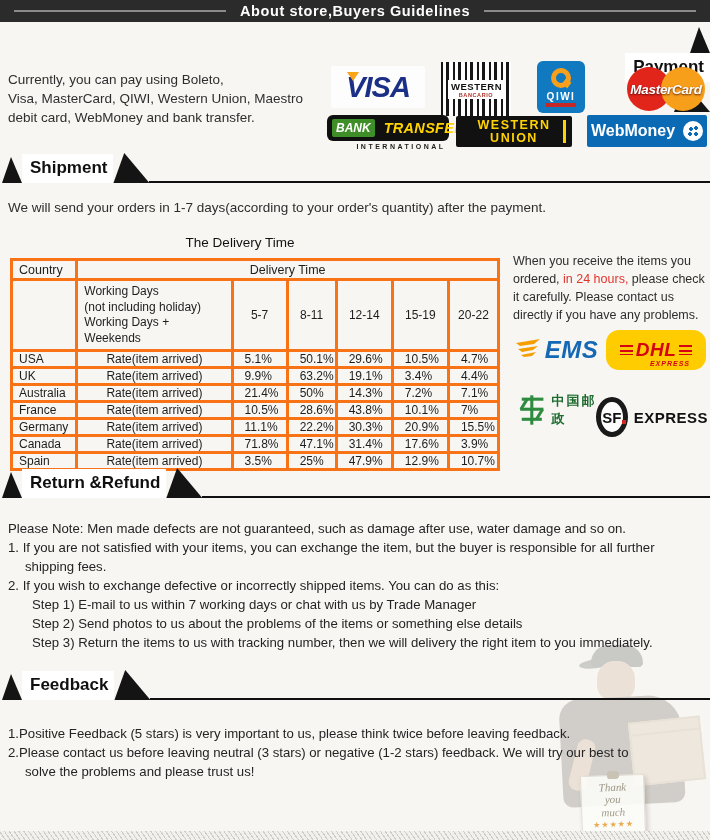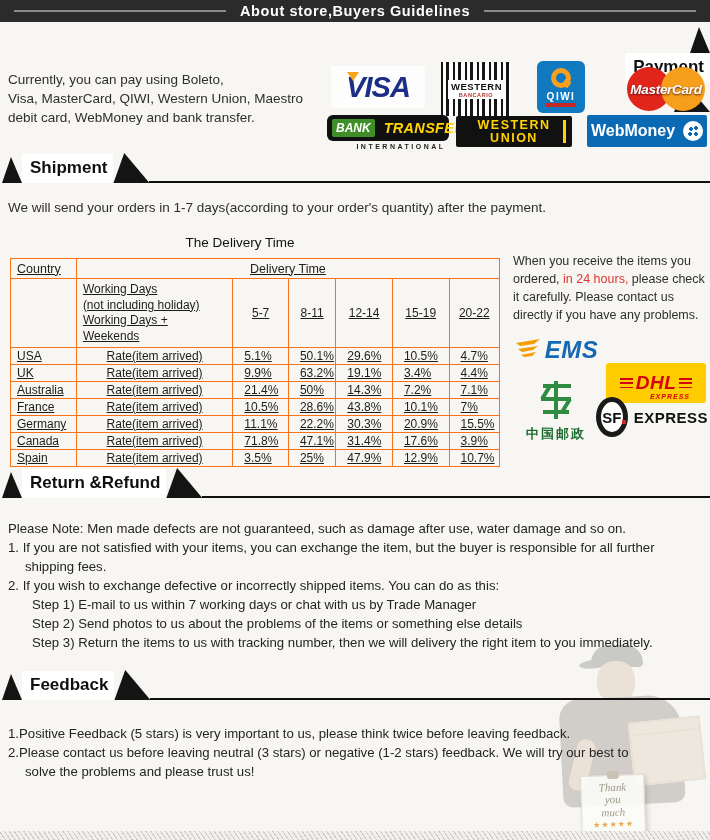--- a/index.html
+++ b/index.html
@@ -86,7 +86,7 @@
   .table-title { top:235px; left:10px; width:460px; text-align:center; font-size:13.5px; color:#111; z-index:2; }
   .dtable-wrap { top:258px; left:10px; z-index:2; }
   table.dtable { border-collapse:collapse; width:490px; font-size:12px; color:#1d1d1d; background:transparent; }
-  .dtable td, .dtable th { border:1px solid #f97316; font-weight:normal;text-decoration:underline; }
+  .dtable td, .dtable th { border:3px solid #f97316; font-weight:normal; }
   .dtable .r-head td { height:20px; text-align:center; font-size:12.5px; }
   .dtable .c-country { width:64px; text-align:left; padding-left:6px; }
   .dtable .c-label { width:152px; text-align:center; }

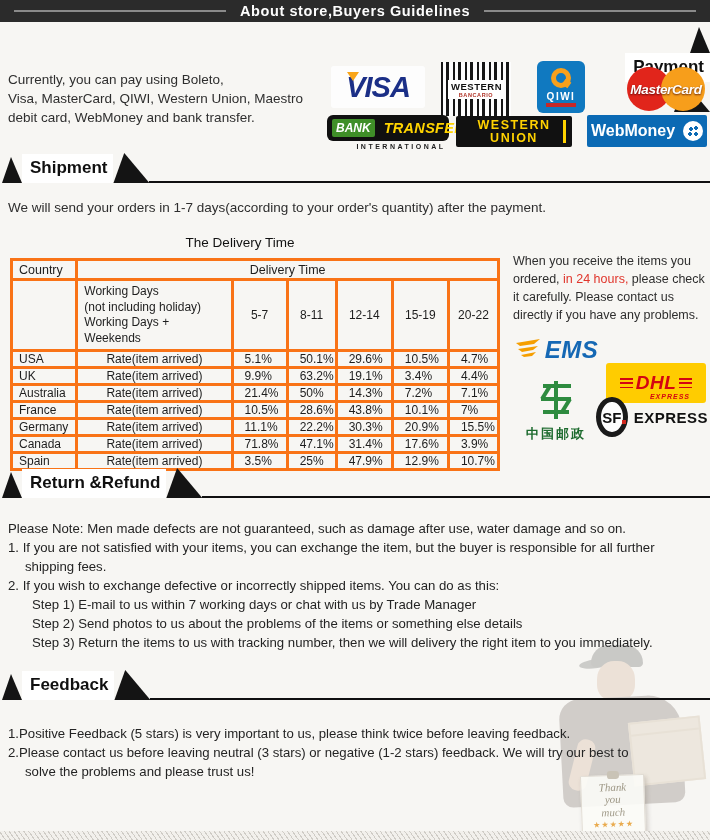--- a/index.html
+++ b/index.html
@@ -102,8 +102,8 @@
   
   .ems { top:334px; left:512px; width:88px; height:32px; gap:3px; }
   .ems-txt { font-style:italic; font-weight:900; font-size:24px; color:#1568b4; letter-spacing:0.5px; }
-  .dhl { top:330px; left:606px; width:100px; height:40px; background:#ffcc00; border-radius:3px;
-         position:absolute;margin-top:33px; }
+  .dhl { top:330px; left:606px; width:100px; height:40px; background:#ffcc00; border-radius:13px;
+         position:absolute; }
   .dhl-txt { font-style:italic; font-weight:900; font-size:19px; color:#d40511; letter-spacing:0.5px; }
   .dhl-dash { width:13px; height:10px; background:repeating-linear-gradient(#d40511 0 2px,transparent 2px 4.5px); margin:0 3px; }
   .dhl-sub { position:absolute; right:16px; bottom:3px; font-style:italic; font-size:7px; font-weight:bold; color:#d40511; letter-spacing:1px; }

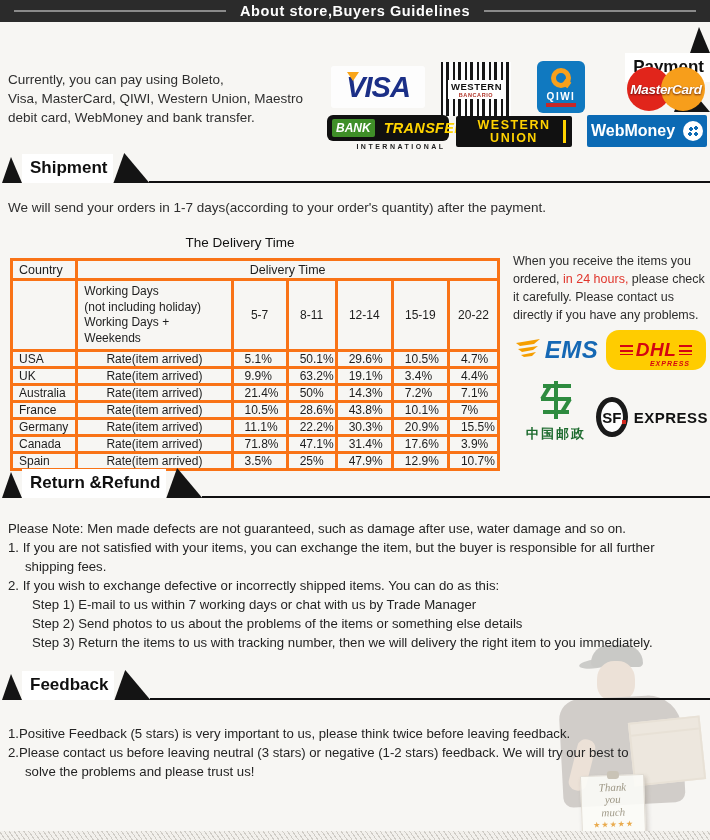--- a/index.html
+++ b/index.html
@@ -107,7 +107,7 @@
   .dhl-txt { font-style:italic; font-weight:900; font-size:19px; color:#d40511; letter-spacing:0.5px; }
   .dhl-dash { width:13px; height:10px; background:repeating-linear-gradient(#d40511 0 2px,transparent 2px 4.5px); margin:0 3px; }
   .dhl-sub { position:absolute; right:16px; bottom:3px; font-style:italic; font-size:7px; font-weight:bold; color:#d40511; letter-spacing:1px; }
-  .cpost { top:374px; left:514px; width:84px; height:72px; flex-direction:column; gap:2px; }
+  .cpost { top:374px; left:514px; width:84px; height:72px; gap:2px; }
   .cpost-txt { font-size:13px; font-weight:bold; color:#1d6b2e; letter-spacing:2px; }
   .sf { top:392px; left:596px; width:112px; height:50px; gap:6px; }
   .sf-ring { width:40px; height:40px; border:5px solid #1a1a1a; border-radius:50%; display:flex;

